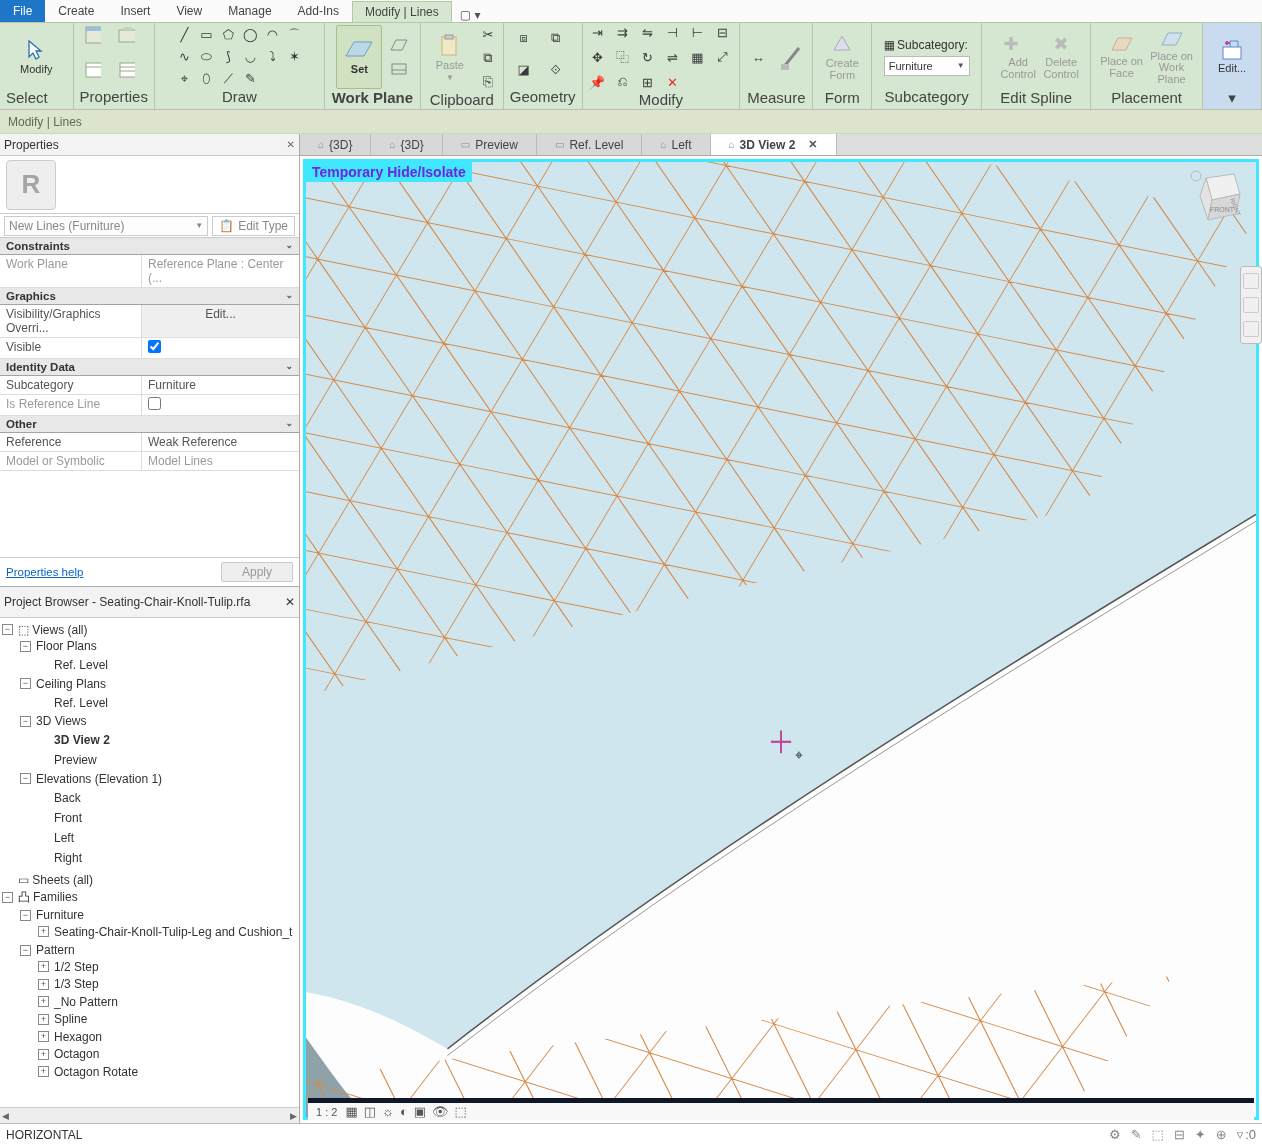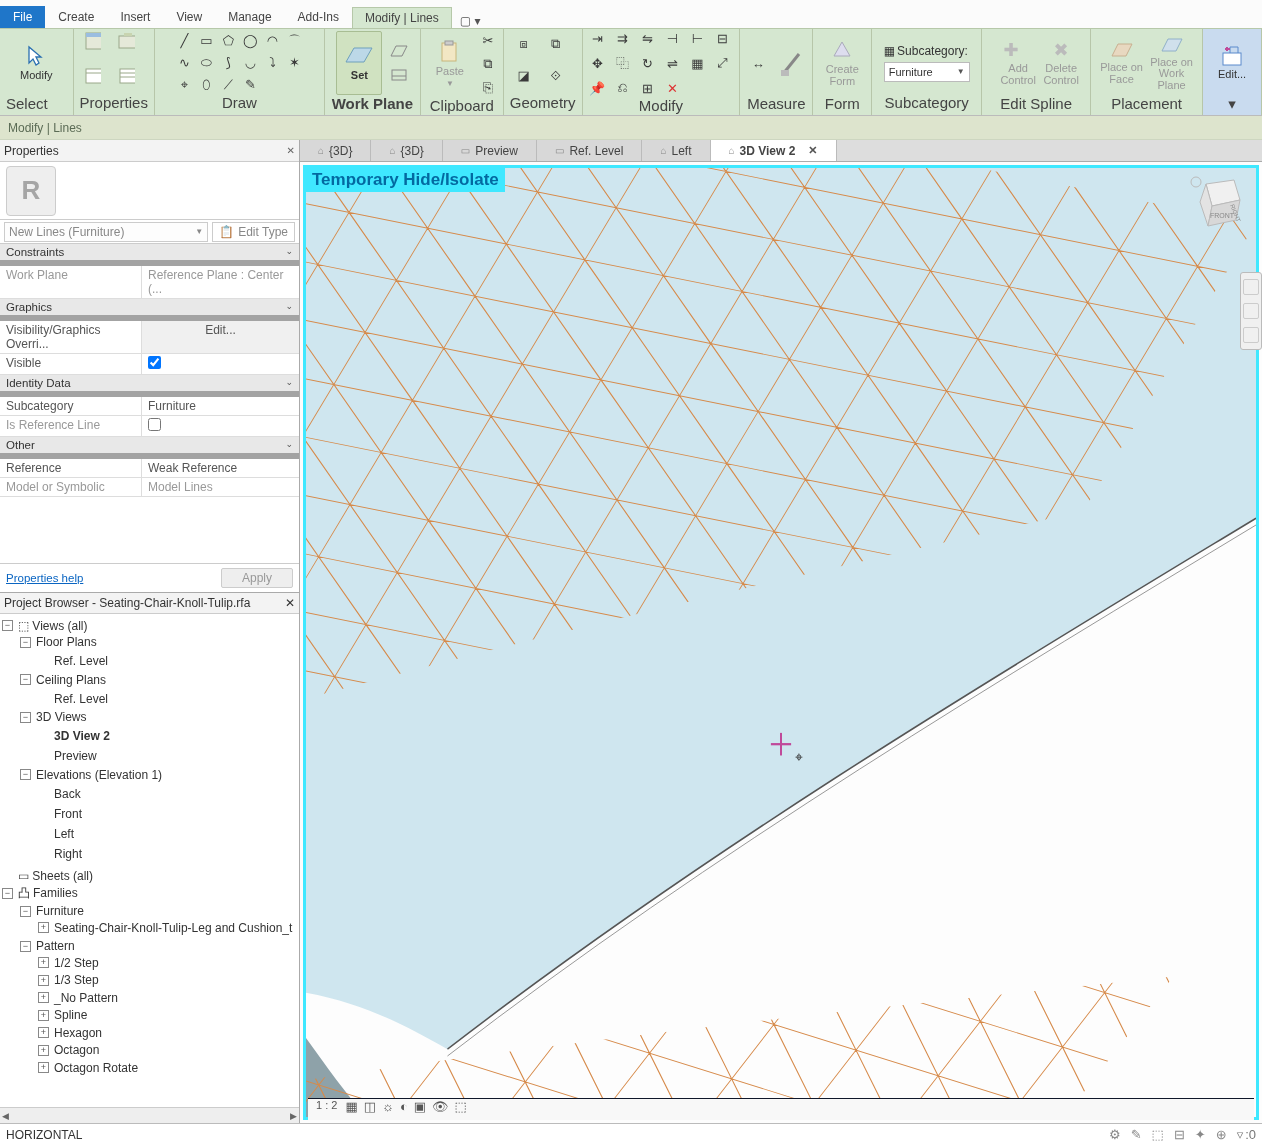--- a/index.html
+++ b/index.html
@@ -19,7 +19,7 @@
   .app{display:flex;flex-direction:column;width:100%;height:100%;}
 
   
-  .tabs{display:flex;align-items:flex-end;background:#fbfbfb;height:28px;padding-left:0;}
+  .tabs{display:flex;align-items:flex-end;background:#fbfbfb;height:22px;padding-left:0;}
   .tab{padding:3px 12px;border:1px solid transparent;cursor:default;color:#444;}
   .tab.file{background:var(--blue);color:#fff;}
   .tab.active{background:var(--ribbon-active);border:1px solid #b6c8a9;border-bottom:none;}

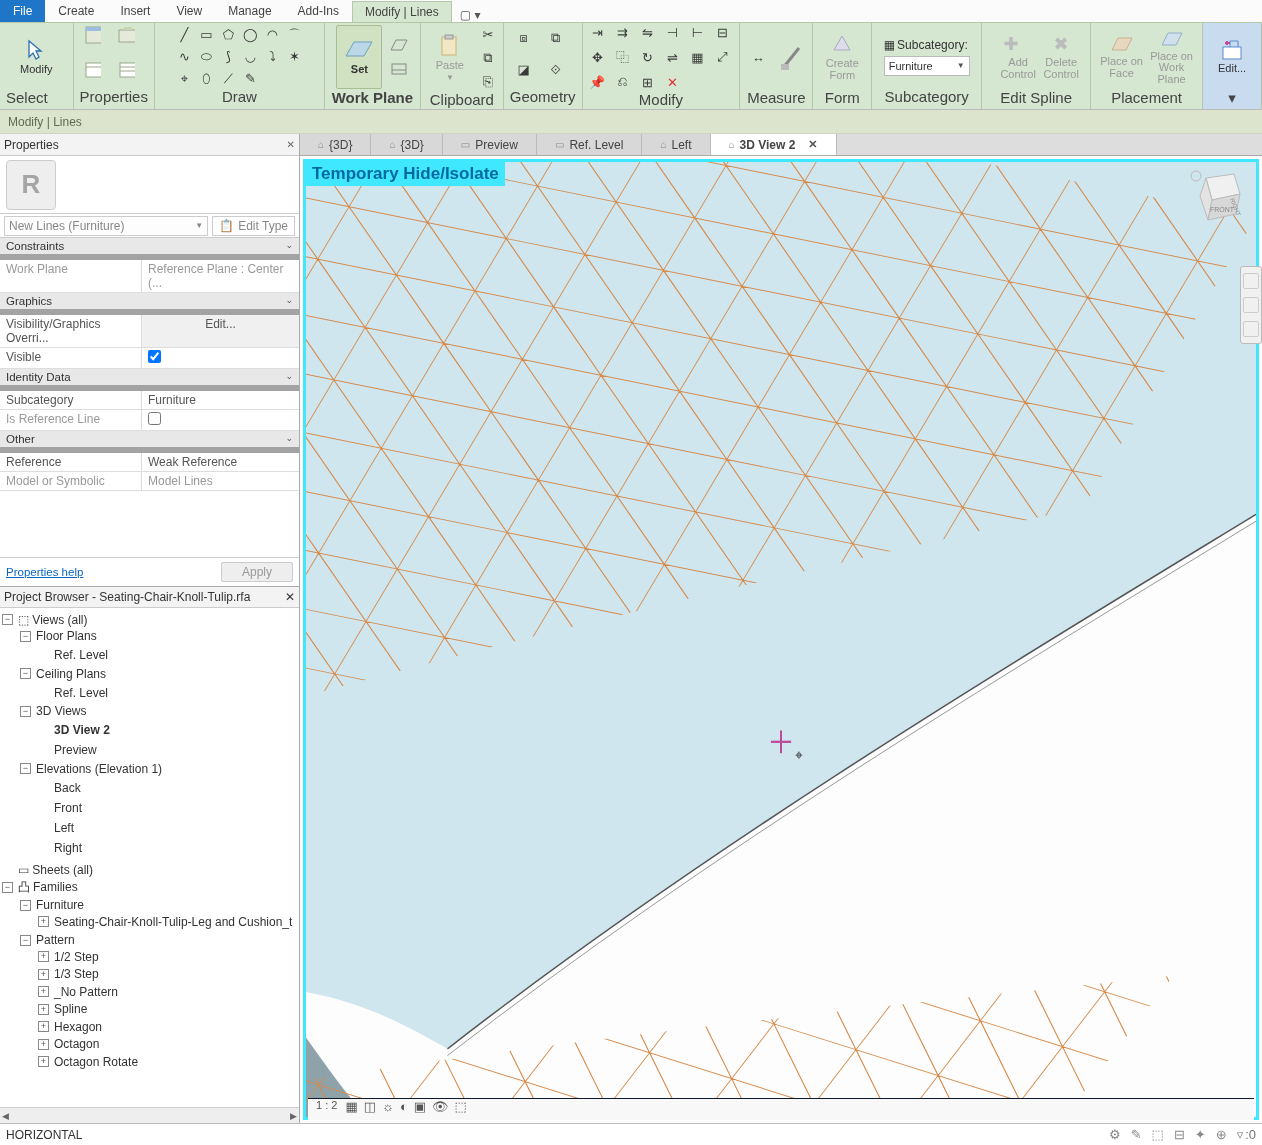--- a/index.html
+++ b/index.html
@@ -91,7 +91,7 @@
   .vtab .close{font-size:11px;color:#555;margin-left:8px;}
   .canvas-wrap{flex:1;position:relative;background:#fdfdfd;}
   .canvas-border{position:absolute;inset:3px;border:3px solid var(--cyan);}
-  .thi{position:absolute;top:6px;left:6px;background:var(--cyan);color:#0369a1;font-weight:700;padding:2px 6px;font-size:17px;}
+  .thi{position:absolute;top:6px;left:6px;background:var(--cyan);color:#6d28d9;font-weight:700;padding:2px 6px;font-size:14px;}
   svg.mesh{position:absolute;inset:6px;width:calc(100% - 12px);height:calc(100% - 12px);}
   .viewcube{position:absolute;top:10px;right:14px;width:62px;height:62px;}
   .nav-strip{position:absolute;top:110px;right:0;width:22px;background:#f0f0f0;border:1px solid #bbb;border-radius:3px;display:flex;flex-direction:column;gap:8px;padding:6px 1px;align-items:center;}

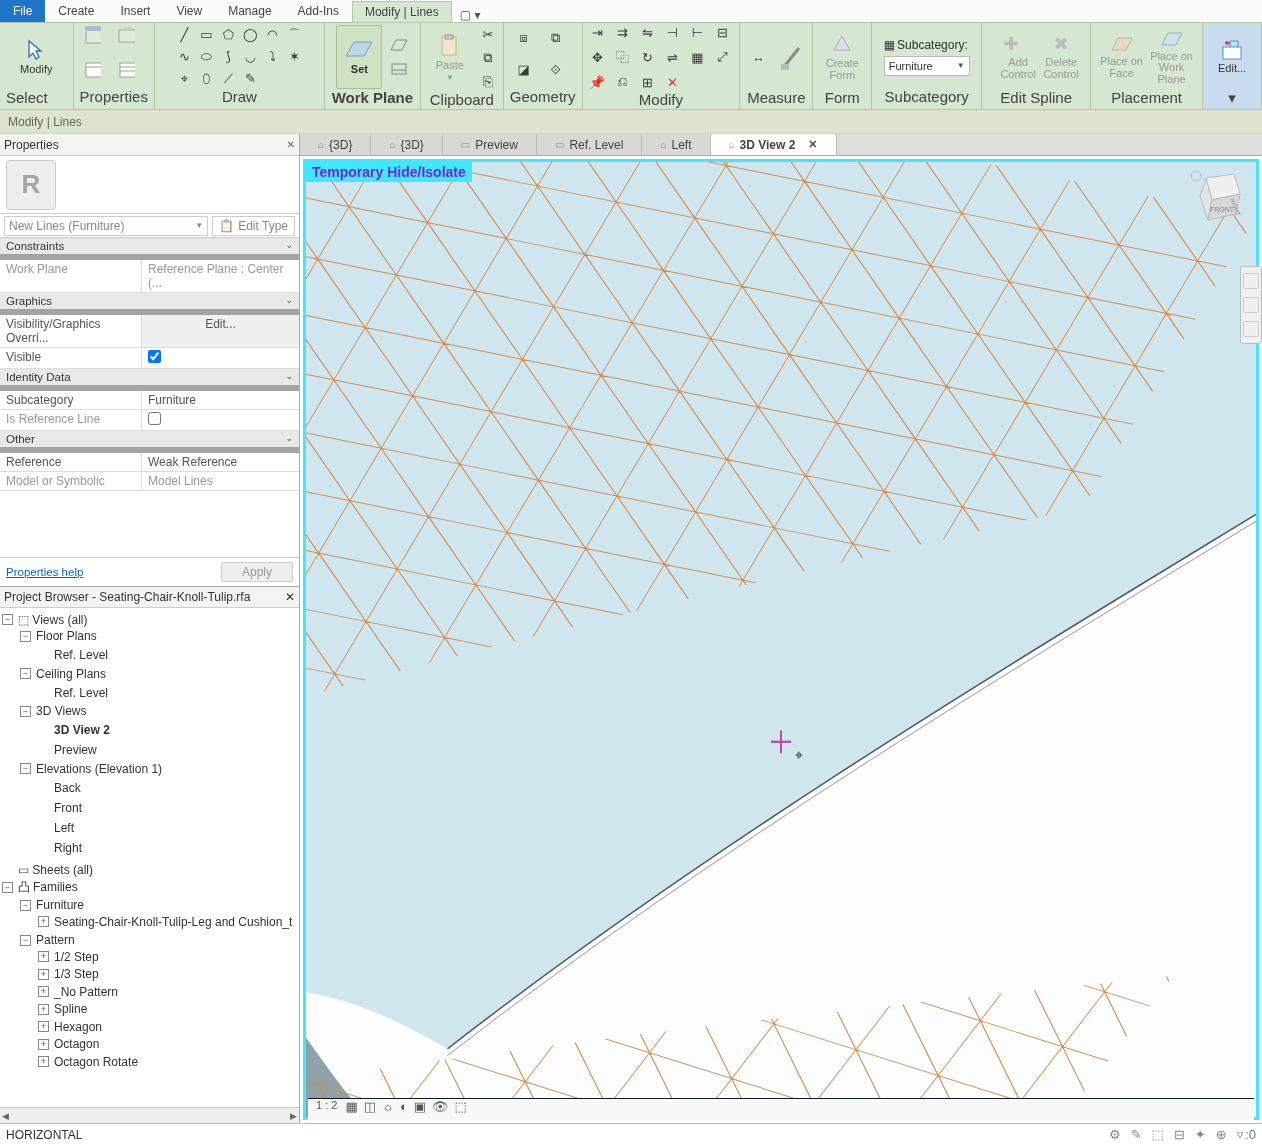--- a/index.html
+++ b/index.html
@@ -57,7 +57,7 @@
   .type-sel{flex:1;border:1px solid #ccc;height:20px;display:flex;align-items:center;justify-content:space-between;padding:0 4px;color:#888;background:#fdfdfd;}
   .type-sel .arr{font-size:8px;}
   .edit-type{margin-left:4px;border:1px solid #ccc;height:20px;padding:0 6px;display:flex;align-items:center;color:#888;gap:4px;}
-  .prop-section{background:#e8e8e8;font-weight:400;padding:2px 6px;border-bottom:6px solid #a3a3a3;display:flex;justify-content:space-between;font-size:11.5px;}
+  .prop-section{background:#e8e8e8;font-weight:700;padding:2px 6px;border-bottom:1px solid #a3a3a3;display:flex;justify-content:space-between;font-size:11.5px;}
   .prop-section .chev{font-size:9px;color:#555;}
   .prop-row{display:flex;border-bottom:1px solid #ddd;background:#fff;}
   .prop-row .k{width:142px;padding:2px 6px;color:#555;border-right:1px solid #ddd;}

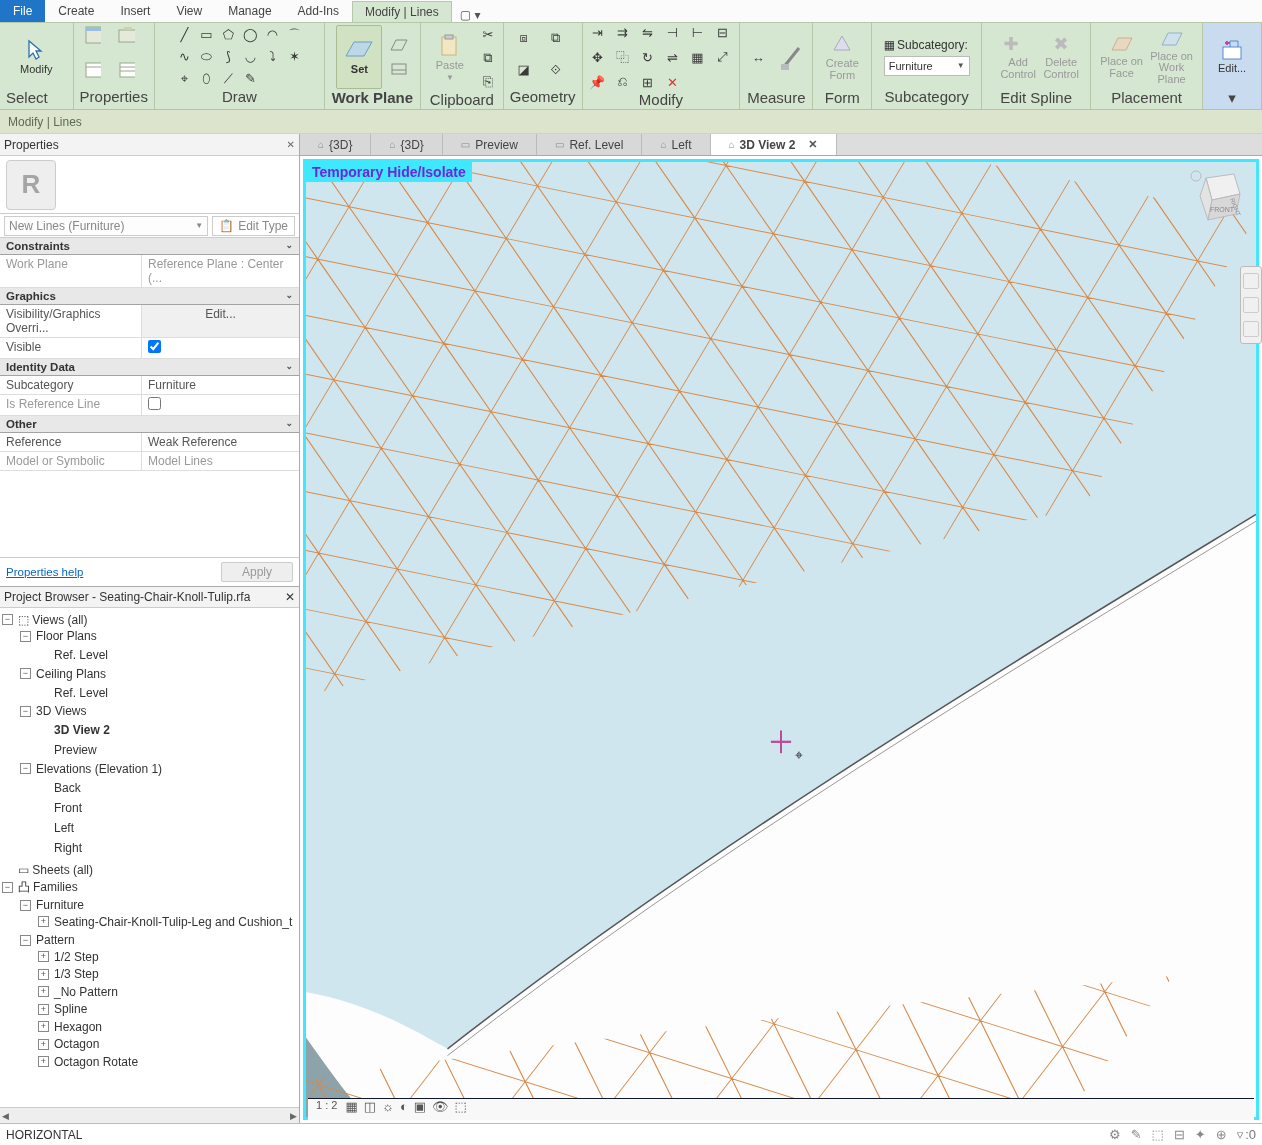--- a/index.html
+++ b/index.html
@@ -71,7 +71,7 @@
   .pp-spacer{flex:1;}
   
   
-  .pb-title{background:#f3f3f3;height:22px;display:flex;align-items:center;justify-content:space-between;padding:0 4px;border-top:1px solid #aaa;border-bottom:1px solid #ccc;}
+  .pb-title{background:#f3f3f3;height:32px;display:flex;align-items:center;justify-content:space-between;padding:0 4px;border-top:1px solid #aaa;border-bottom:1px solid #ccc;}
   .pb-body{flex:1;overflow:auto;background:#fff;padding:2px 0 2px 2px;}
   .tree{list-style:none;padding-left:0;margin:0;}
   .tree ul{list-style:none;padding-left:18px;margin:0;}

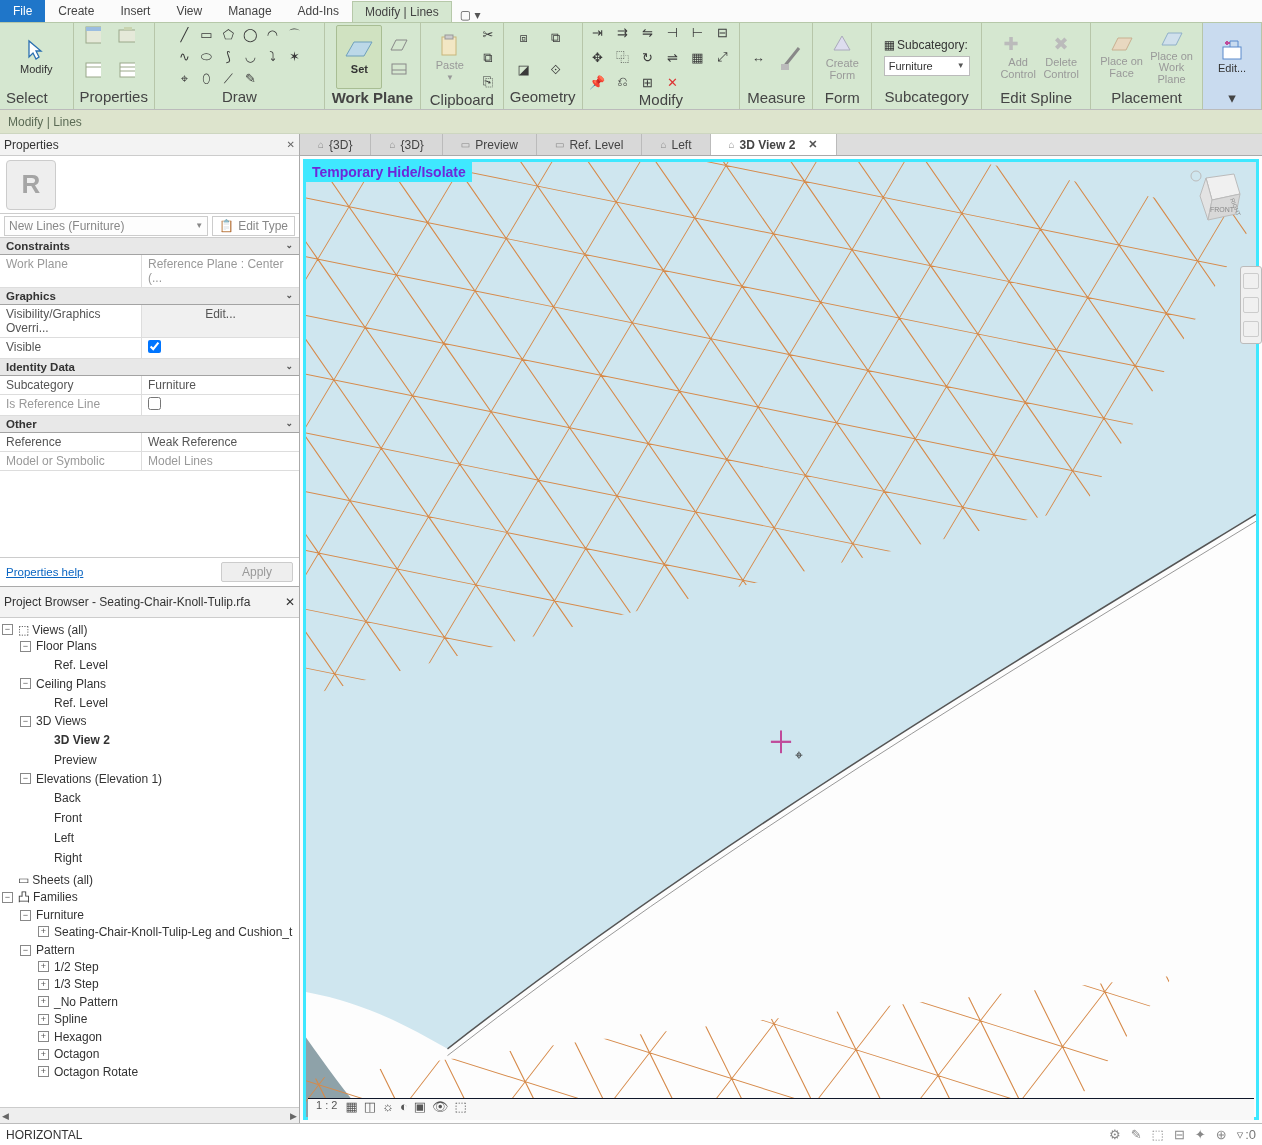--- a/index.html
+++ b/index.html
@@ -96,7 +96,7 @@
   .viewcube{position:absolute;top:10px;right:14px;width:62px;height:62px;}
   .nav-strip{position:absolute;top:110px;right:0;width:22px;background:#f0f0f0;border:1px solid #bbb;border-radius:3px;display:flex;flex-direction:column;gap:8px;padding:6px 1px;align-items:center;}
   .nav-strip div{width:16px;height:16px;border:1px solid #ccc;border-radius:2px;}
-  .view-toolbar{position:absolute;bottom:3px;left:8px;right:8px;height:22px;background:#f8f8f8;border-top:1px solid #0f172a;display:flex;gap:8px;padding:0 8px;color:#555;}
+  .view-toolbar{position:absolute;bottom:3px;left:8px;right:8px;height:22px;background:#f8f8f8;border-top:5px solid #0f172a;display:flex;align-items:center;gap:8px;padding:0 8px;color:#555;}
   .view-toolbar .ratio{font-size:11px;}
   .view-toolbar .icons{display:flex;gap:6px;font-size:13px;}
   

